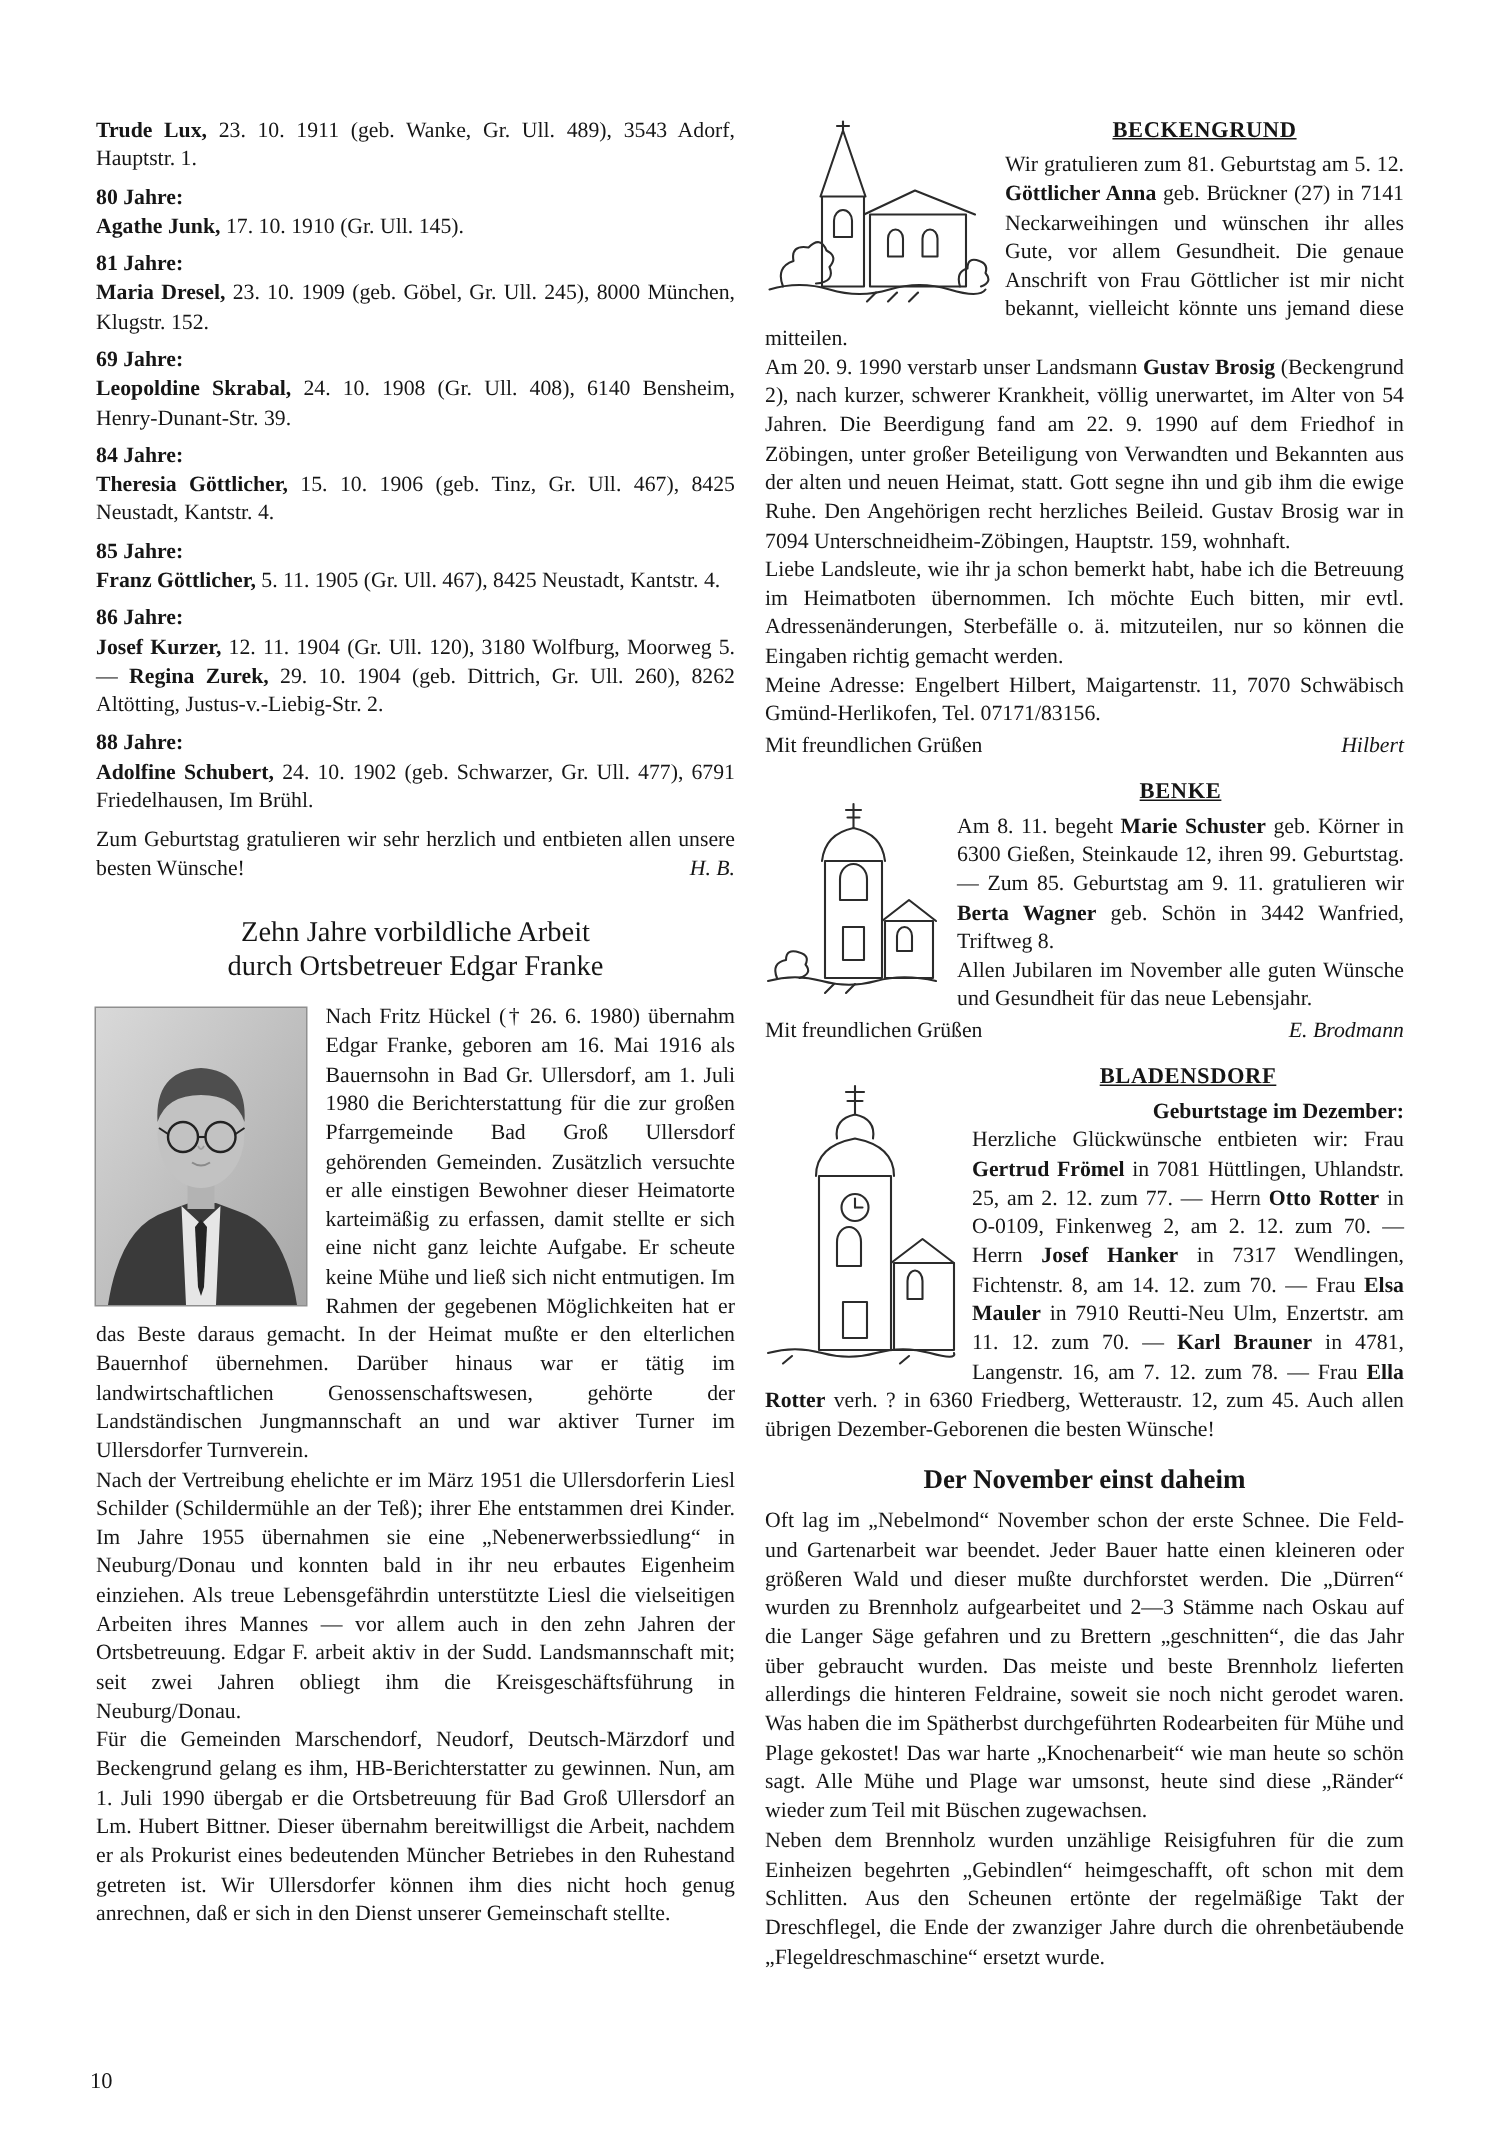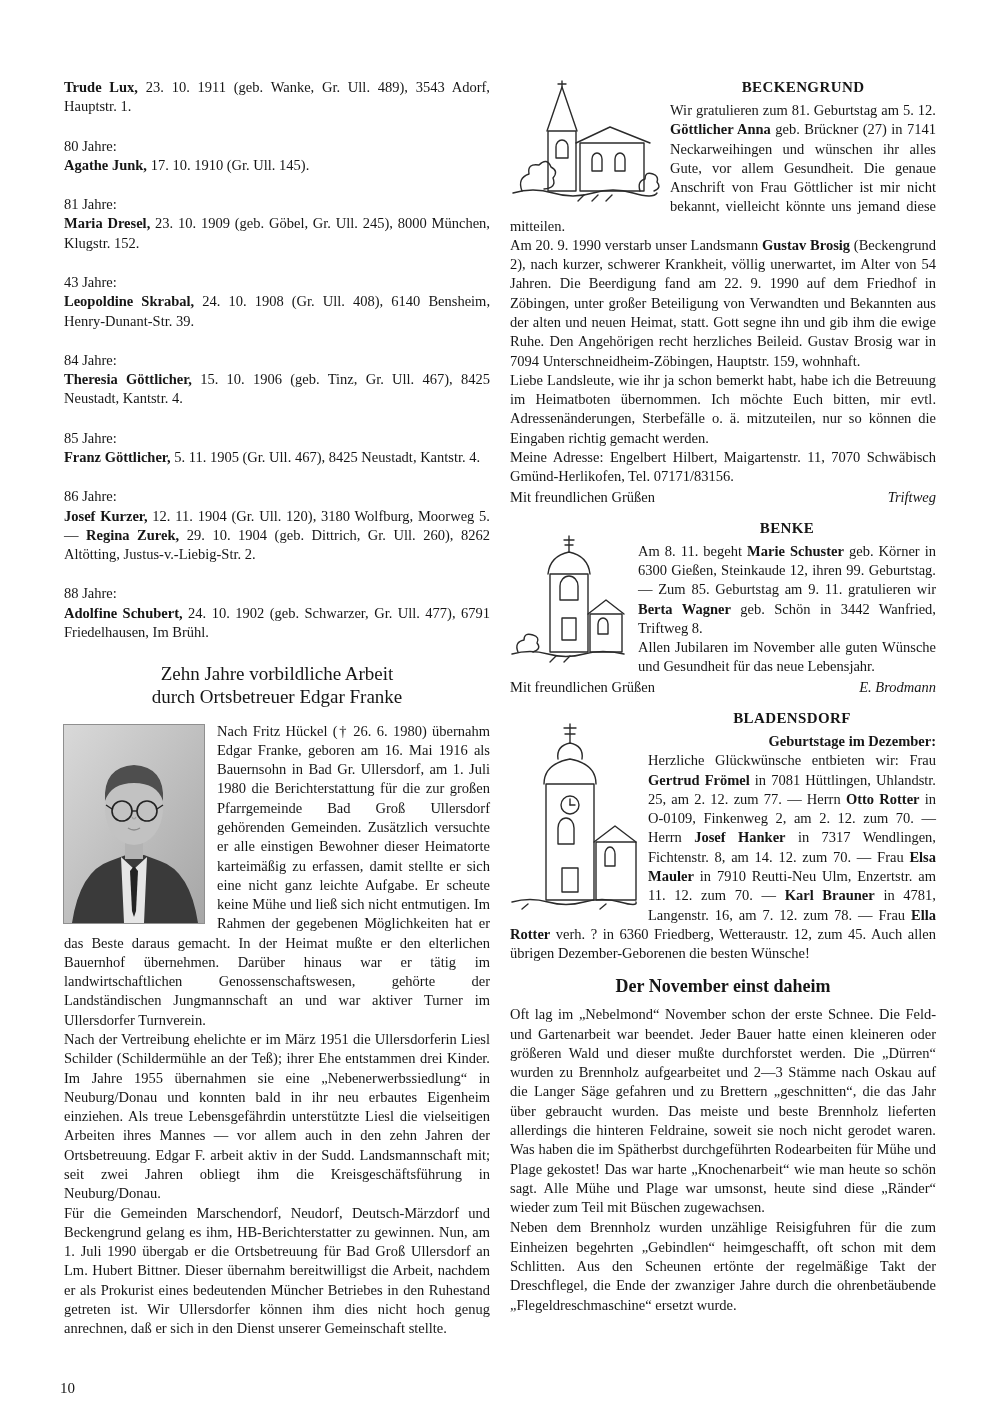--- a/index.html
+++ b/index.html
@@ -50,7 +50,7 @@
   .church svg { display: block; }
   .village-title {
     font-weight: bold; font-size: 15px; letter-spacing: .4px;
-    text-align: center; margin: 0 0 3px 0;
+    text-align: center; margin: 0 0 3px 0; text-decoration: underline;
   }
   .village-sub { font-weight: bold; text-align: right; }
   .closing-line { display: flex; justify-content: space-between; margin-top: 1px; gap: 15px; }

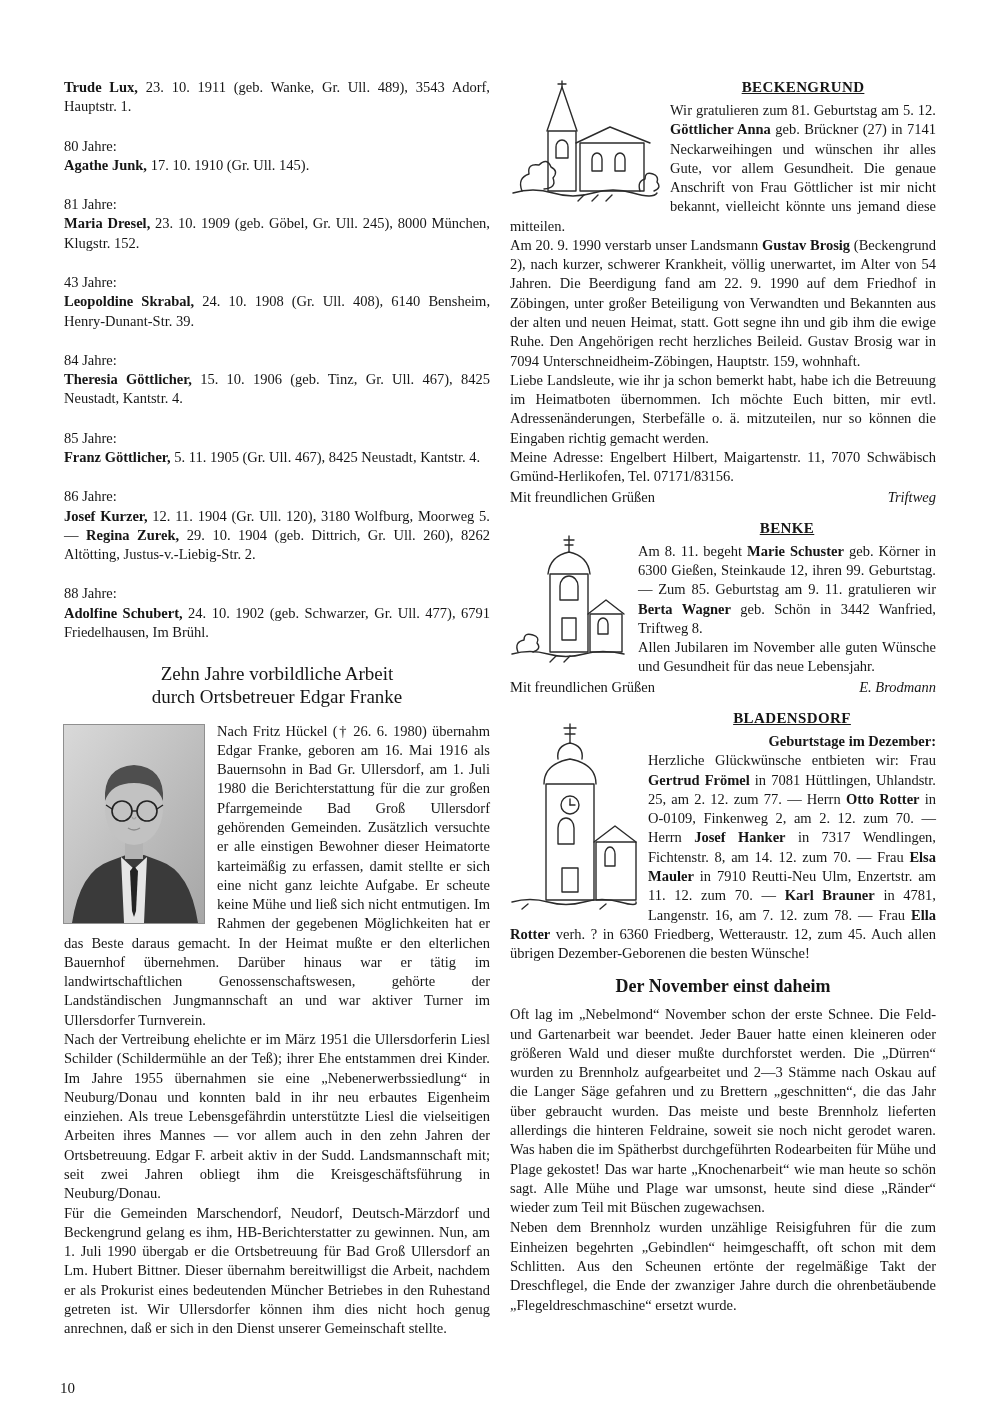--- a/index.html
+++ b/index.html
@@ -25,7 +25,7 @@
 
   
   .entry { margin: 0; }
-  .age-heading { font-weight: normal; margin-top: 20px; }
+  .age-heading { font-weight: bold; margin-top: 6px; }
   .closing-para { margin-top: 7px; }
   .sig-float { float: right; font-style: italic; padding-left: 14px; }
 

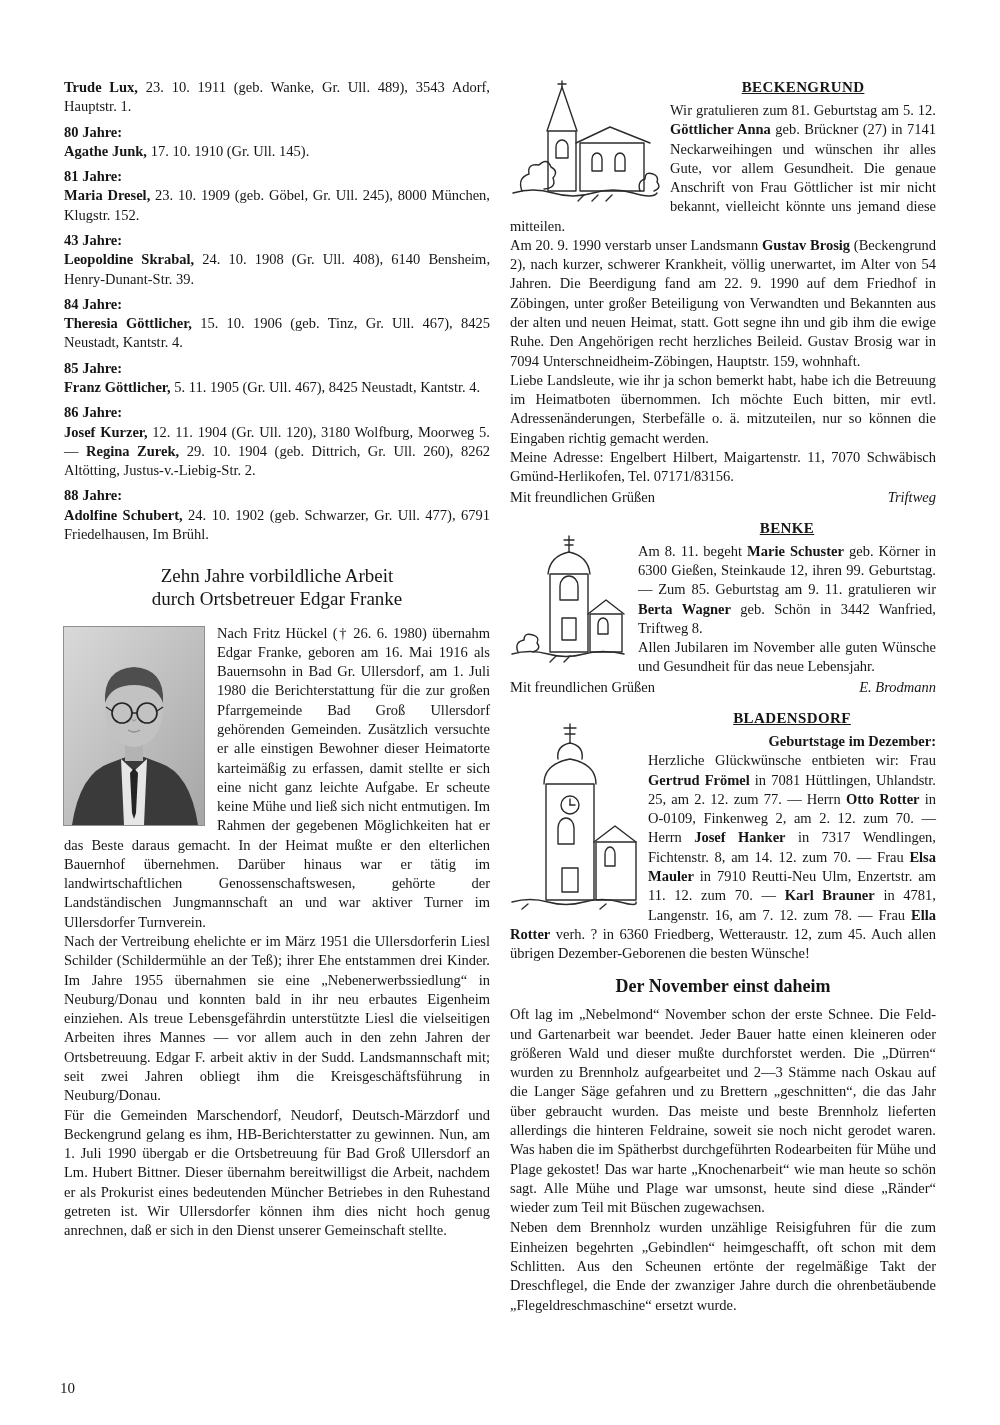--- a/index.html
+++ b/index.html
@@ -71,7 +71,7 @@
         <p class="entry"><b>Agathe Junk,</b><span> 17. 10. 1910 (Gr. Ull. 145).</span></p>
         <p class="age-heading">81 Jahre:</p>
         <p class="entry"><b>Maria Dresel,</b><span> 23. 10. 1909 (geb. Göbel, Gr. Ull. 245), 8000 München, Klugstr. 152.</span></p>
-        <p class="age-heading">43 Jahre:</p>
+        <p class="age-heading">69 Jahre:</p>
         <p class="entry"><b>Leopoldine Skrabal,</b><span> 24. 10. 1908 (Gr. Ull. 408), 6140 Bensheim, Henry-Dunant-Str. 39.</span></p>
         <p class="age-heading">84 Jahre:</p>
         <p class="entry"><b>Theresia Göttlicher,</b><span> 15. 10. 1906 (geb. Tinz, Gr. Ull. 467), 8425 Neustadt, Kantstr. 4.</span></p>

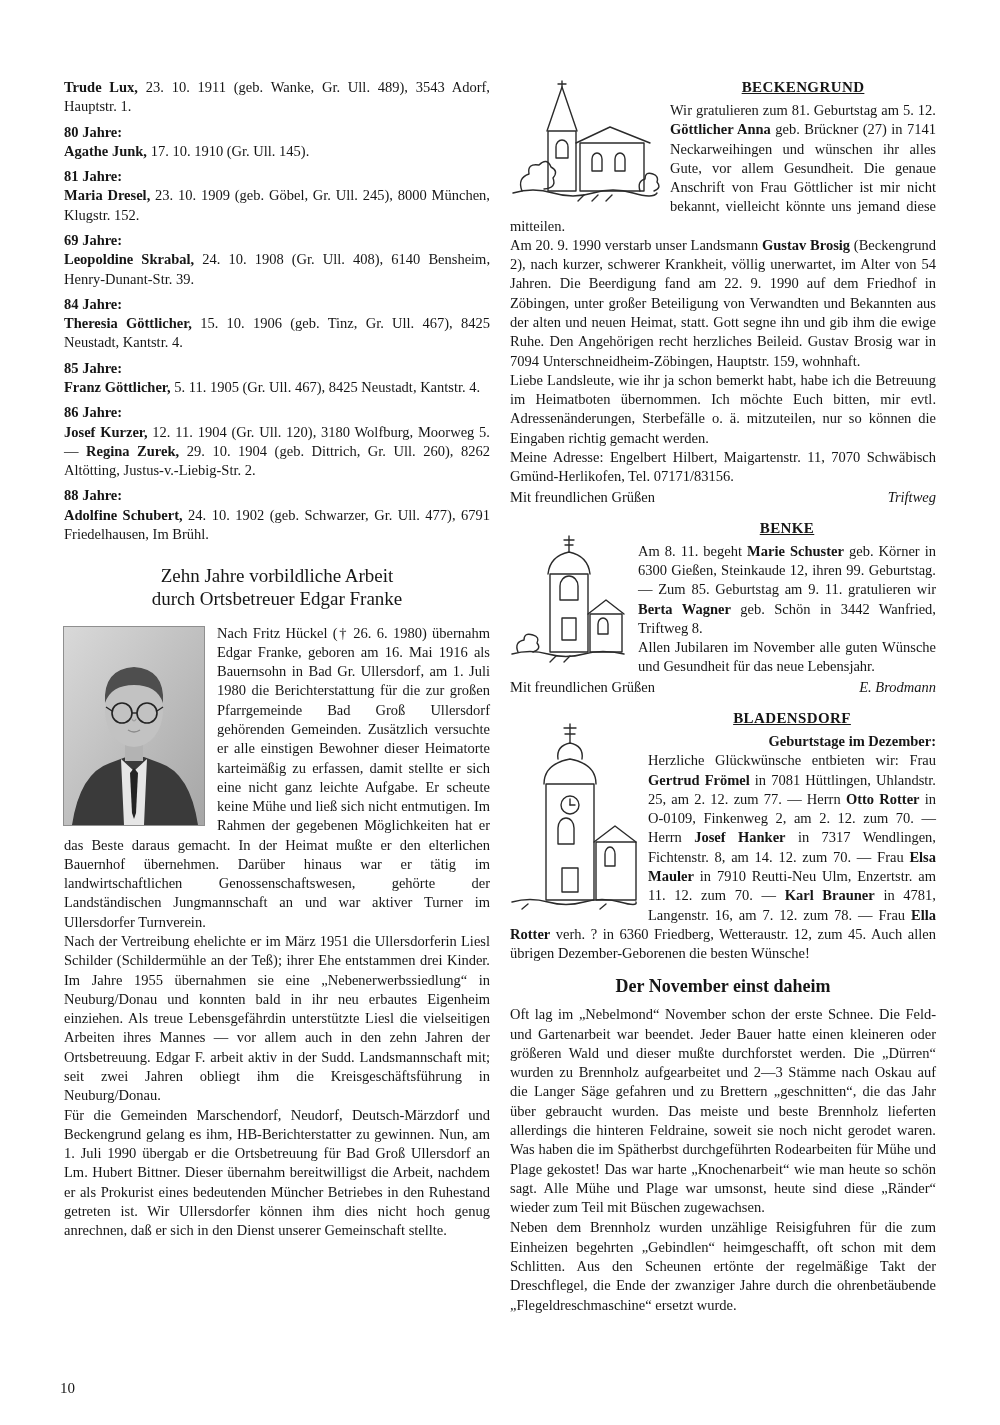--- a/index.html
+++ b/index.html
@@ -151,7 +151,7 @@
         <p><span>Meine Adresse: Engelbert Hilbert, Maigartenstr. 11, 7070 Schwäbisch Gmünd-Herlikofen, Tel. 07171/83156.</span></p>
         <p class="closing-line">
           <span>Mit freundlichen Grüßen</span>
-          <span class="sig">Triftweg</span>
+          <span class="sig">Hilbert</span>
         </p>
       </div>
 

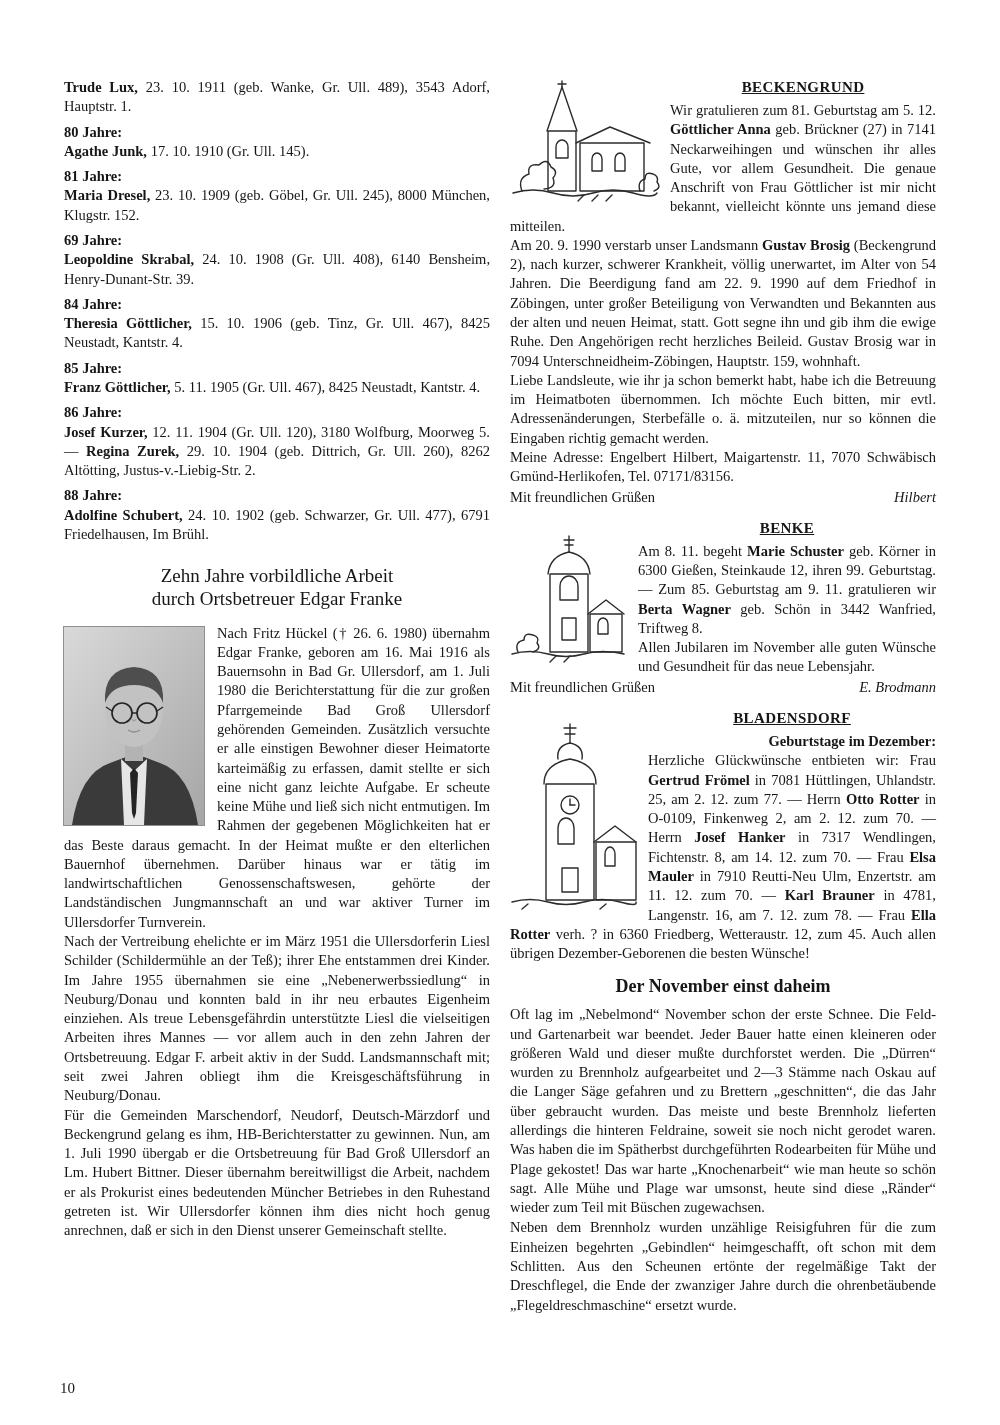--- a/index.html
+++ b/index.html
@@ -83,6 +83,10 @@
         <p class="entry"><b>Adolfine Schubert,</b><span> 24. 10. 1902 (geb. Schwarzer, Gr. Ull. 477), 6791 Friedelhausen, Im Brühl.</span></p>
       </div>
 
+      <p class="closing-para">
+        <span>Zum Geburtstag gratulieren wir sehr herzlich und entbieten allen unsere besten Wünsche!</span>
+        <span class="sig-float">H. B.</span>
+      </p>
 
       <h2 class="article-title">
         <span>Zehn Jahre vorbildliche Arbeit</span><br>

